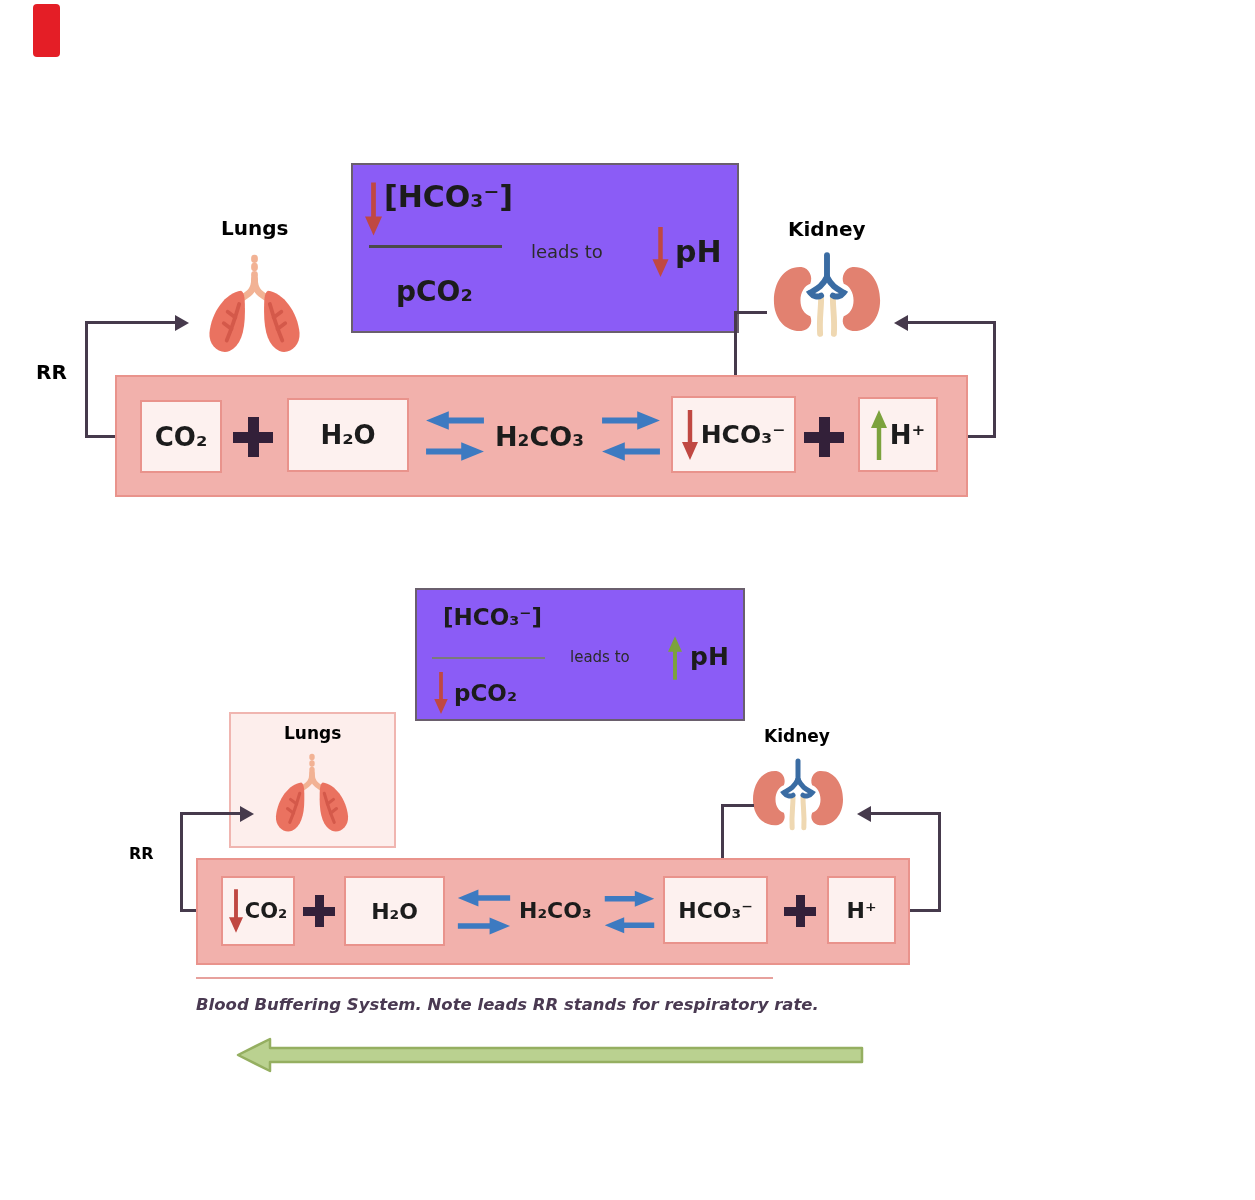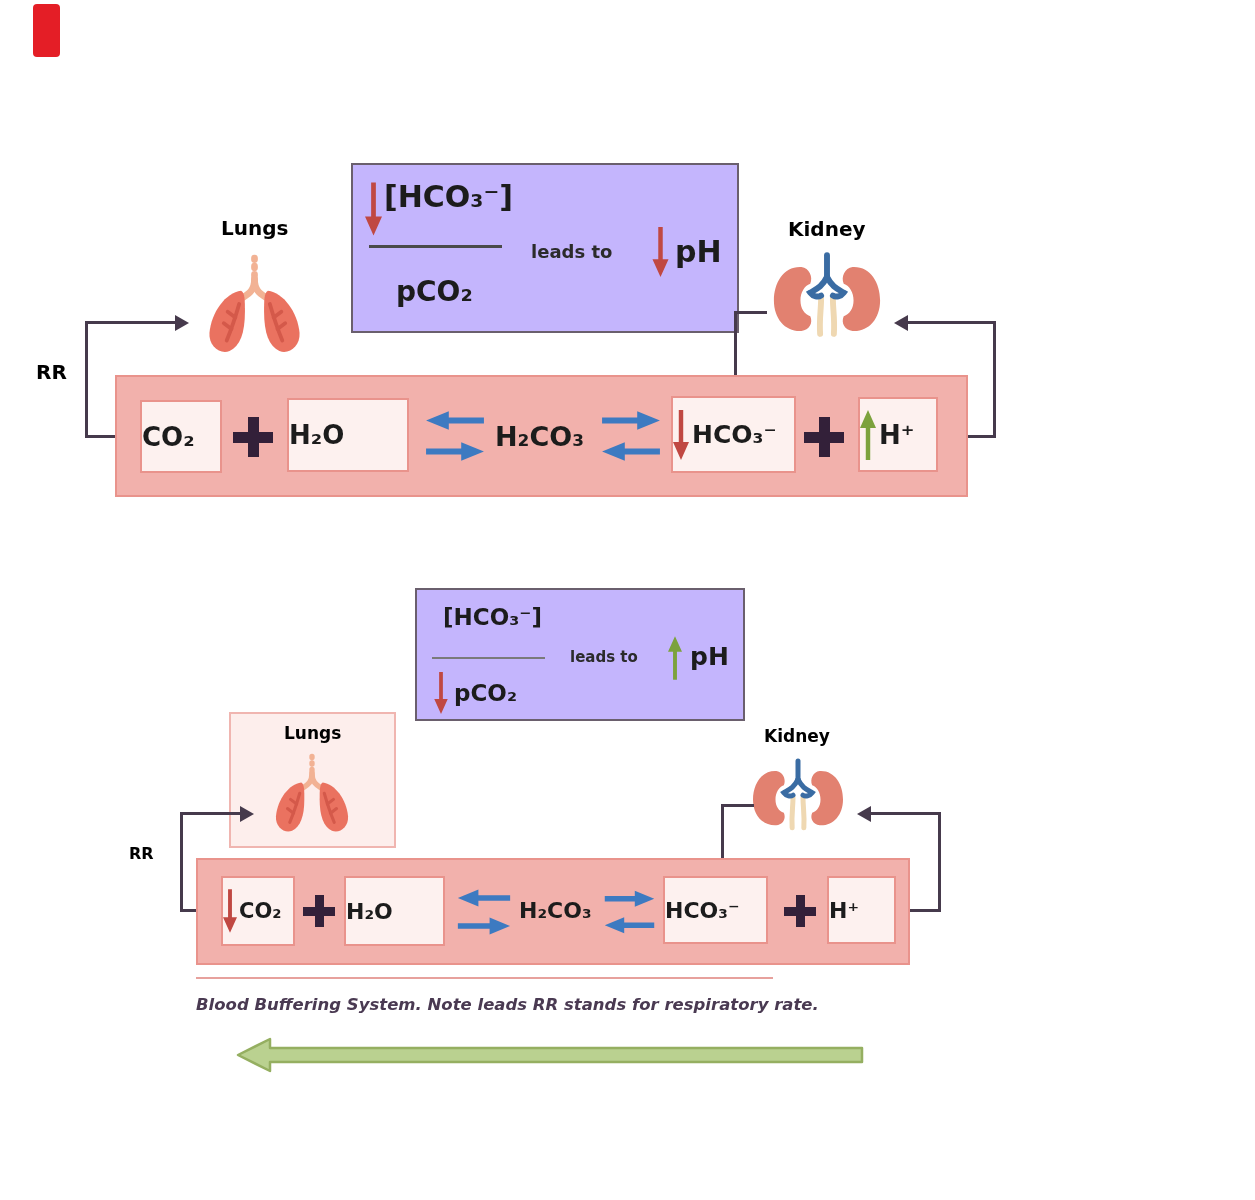--- a/index.html
+++ b/index.html
@@ -27,7 +27,7 @@
   .plus-sm::before{content:"";position:absolute;left:0;top:12px;width:32px;height:9px;background:#332039;}
   .plus-sm::after{content:"";position:absolute;left:12px;top:0;width:9px;height:32px;background:#332039;}
   
-  .fbox{position:absolute;background:#c4b5fd;border:2px solid #6a5f6d;box-sizing:border-box;}
+  .fbox{position:absolute;background:#8b5cf6;border:2px solid #6a5f6d;box-sizing:border-box;}
   .fracline{position:absolute;background:#4a4a4a;}
   .leads{position:absolute;font-weight:bold;color:#2b2b2b;}
   

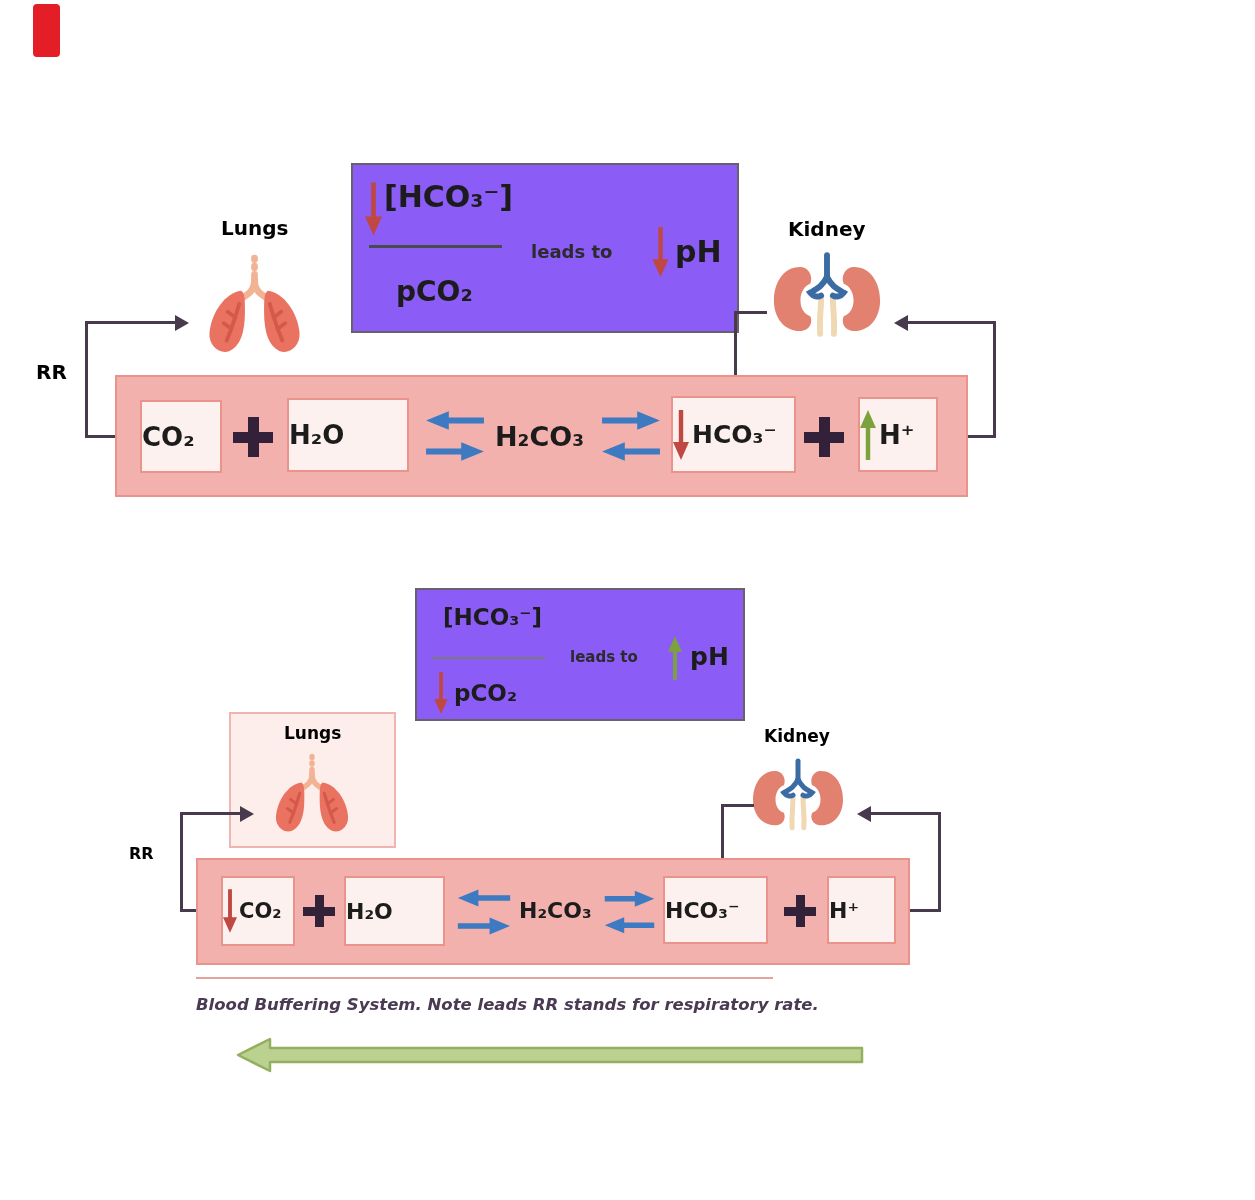--- a/index.html
+++ b/index.html
@@ -29,7 +29,7 @@
   
   .fbox{position:absolute;background:#8b5cf6;border:2px solid #6a5f6d;box-sizing:border-box;}
   .fracline{position:absolute;background:#4a4a4a;}
-  .leads{position:absolute;font-weight:bold;color:#2b2b2b;}
+  .leads{position:absolute;font-weight:normal;color:#2b2b2b;}
   
   .caption{position:absolute;font-weight:bold;font-style:italic;color:#4a3a52;}
   .sep{position:absolute;background:#e7a19d;}

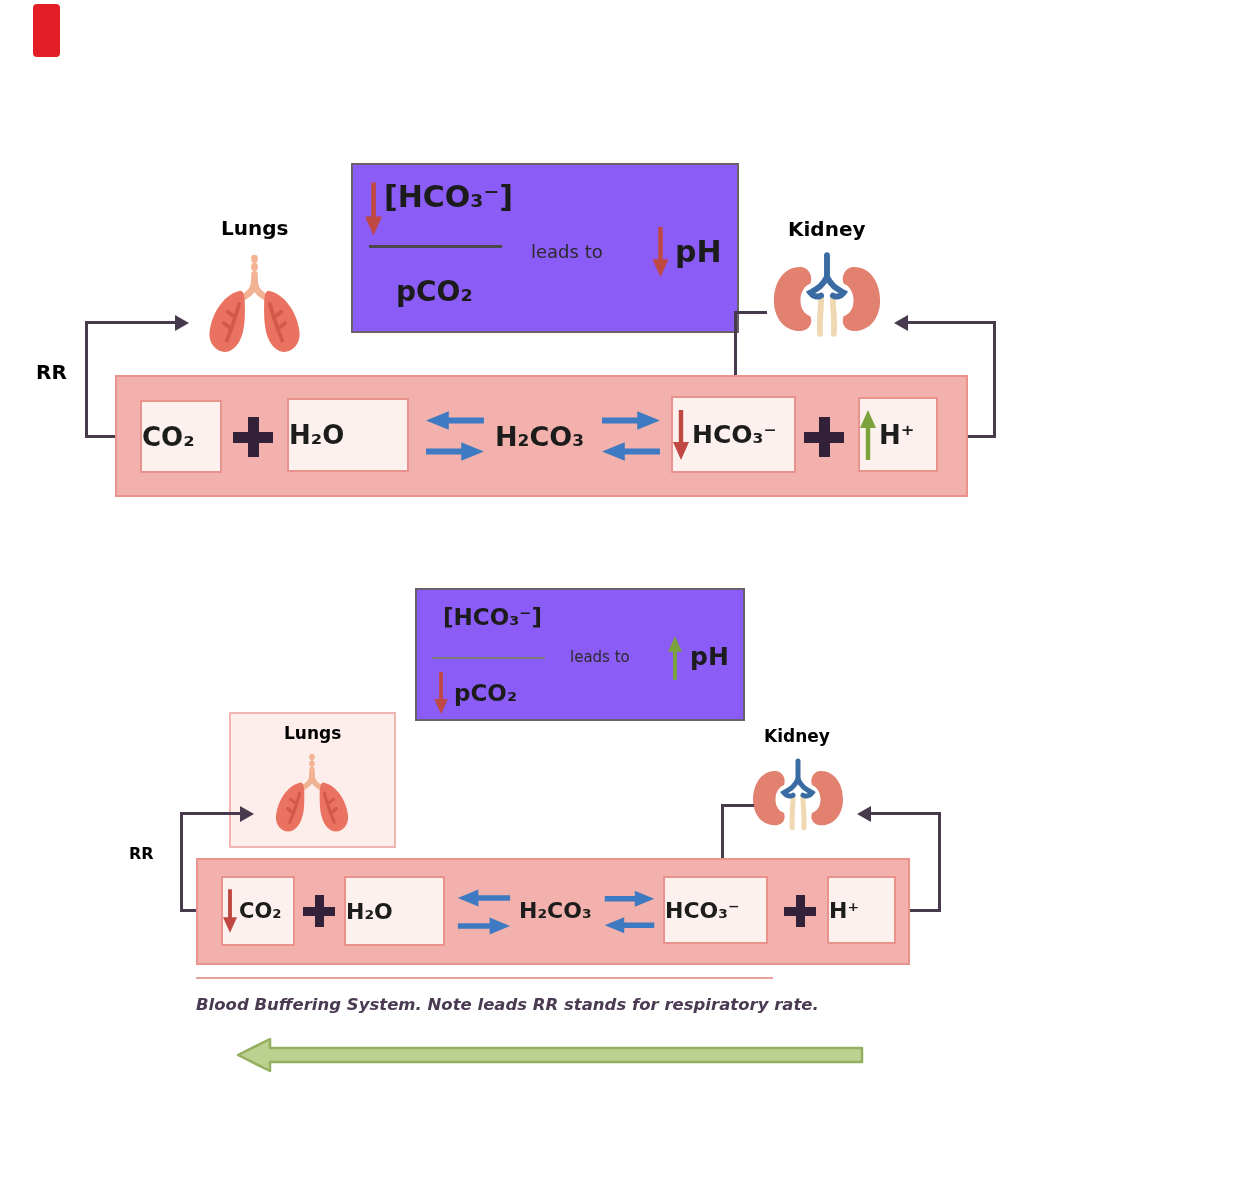--- a/index.html
+++ b/index.html
@@ -17,7 +17,7 @@
   
   .bar{position:absolute;background:#f2b1ac;border:2px solid #e9938c;box-sizing:border-box;}
   .chip{position:absolute;background:#fdf1ef;border:2px solid #e9938c;box-sizing:border-box;
-        display:flex;align-items:center;justify-content:flex-start;font-weight:bold;color:#1c1c1c;}
+        display:flex;align-items:center;justify-content:center;font-weight:bold;color:#1c1c1c;}
   
   .plus{position:absolute;}
   .plus-lg{width:40px;height:40px;}

